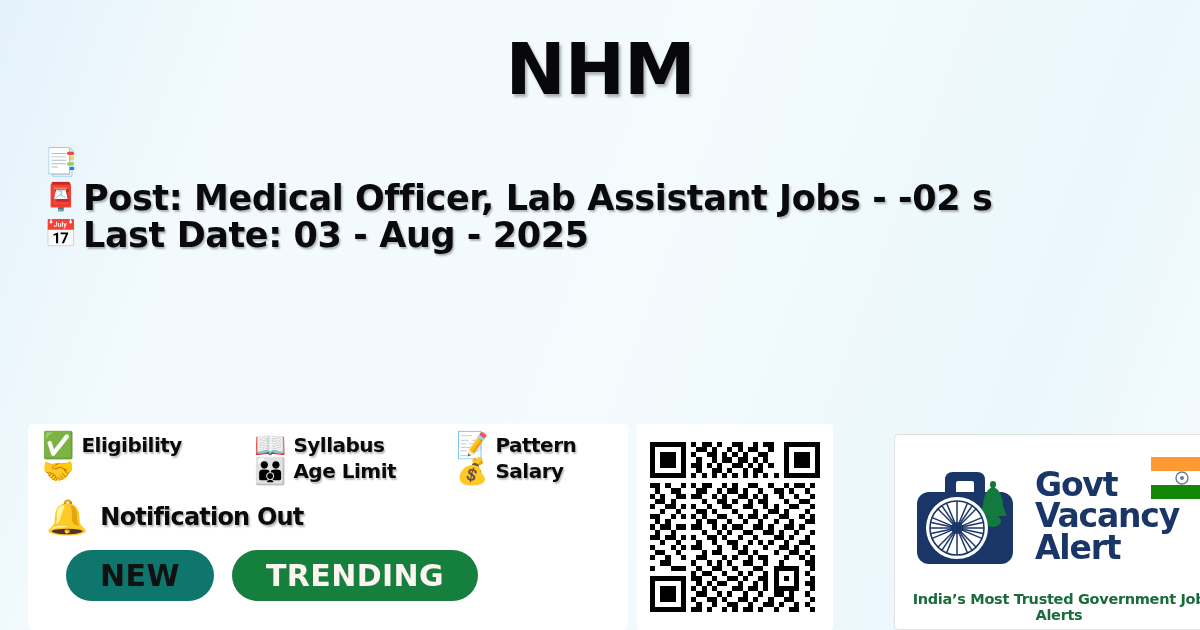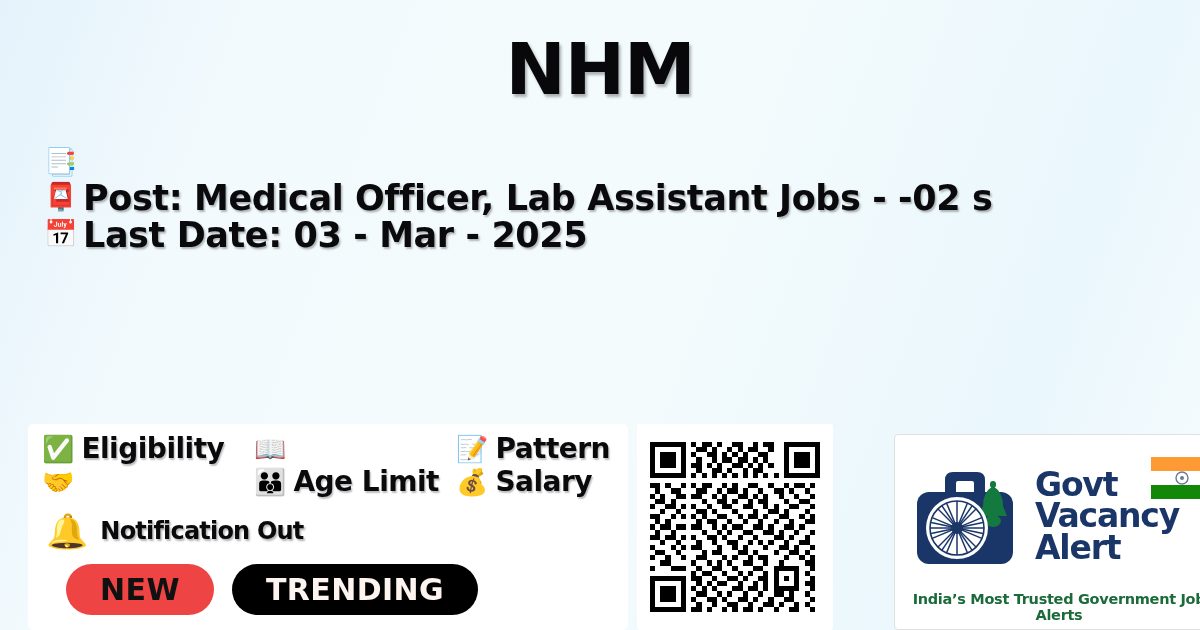--- a/index.html
+++ b/index.html
@@ -251,7 +251,7 @@
 
   <div class="info-line">
     <span class="info-ico">📅</span>
-    <span class="info-text">Last Date: 03 - Mar - 2025</span>
+    <span class="info-text">Last Date: 03 - Aug - 2025</span>
   </div>
 
 </div>

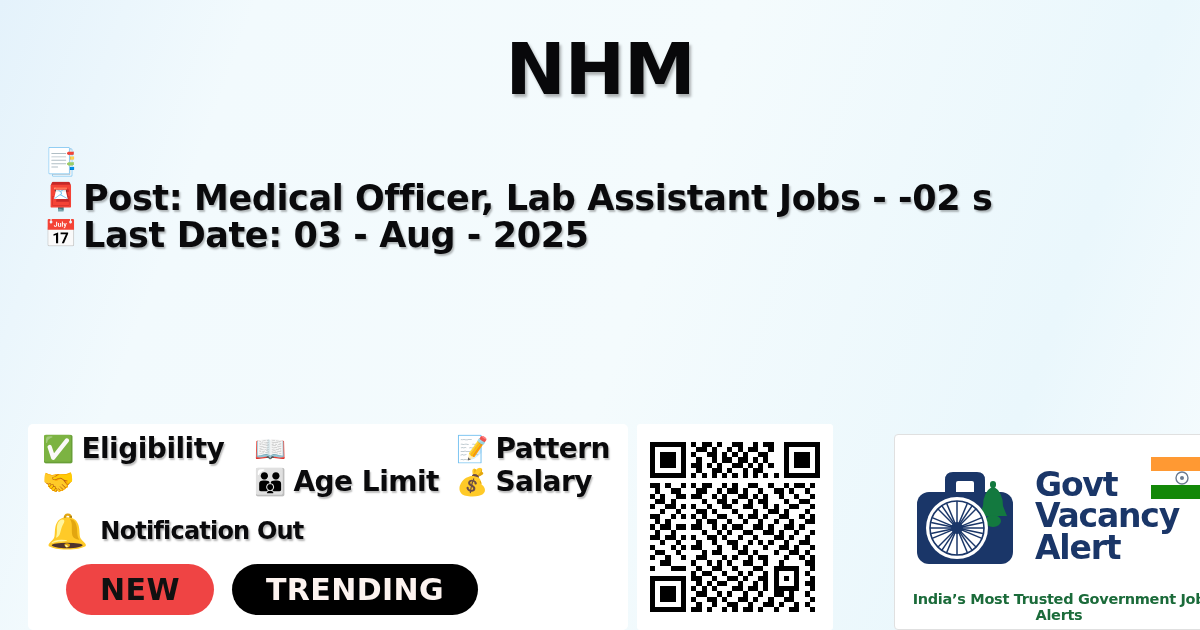--- a/index.html
+++ b/index.html
@@ -109,7 +109,7 @@
   }
 
   .feat-label {
-    font-size: 28px;
+    font-size: 20px;
     font-weight: 900;
     color: #0a0a0c;
     letter-spacing: -0.5px;

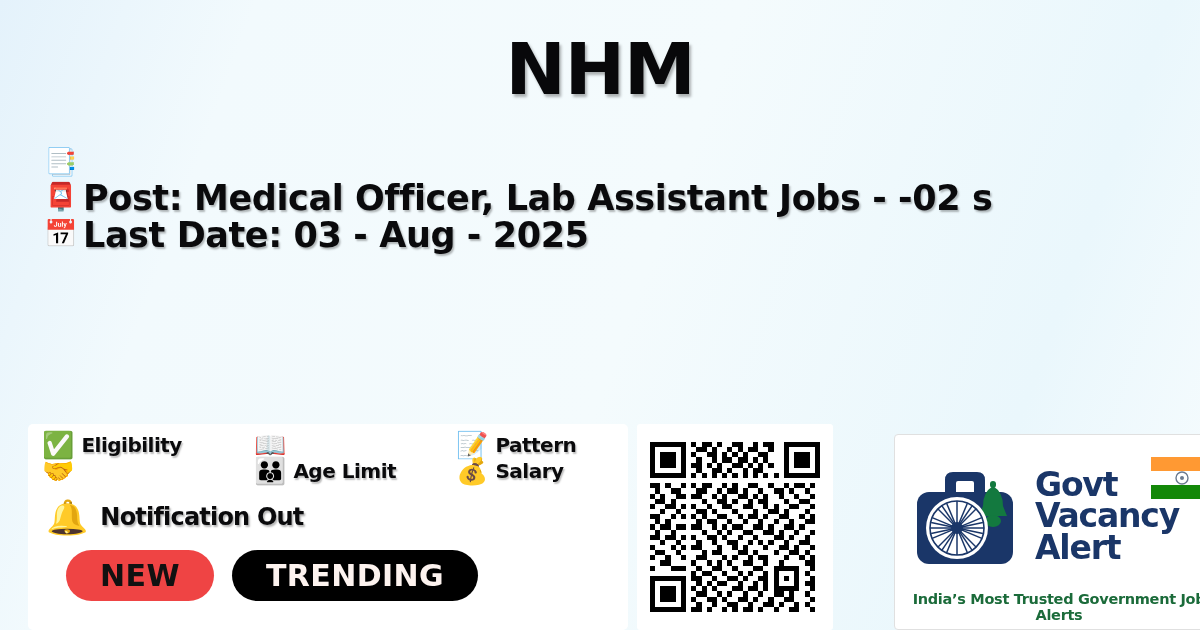--- a/index.html
+++ b/index.html
@@ -269,6 +269,7 @@
 
       <div class="feat">
         <span class="feat-ico">📖</span>
+        <span class="feat-label">Syllabus</span>
       </div>
 
       <div class="feat">

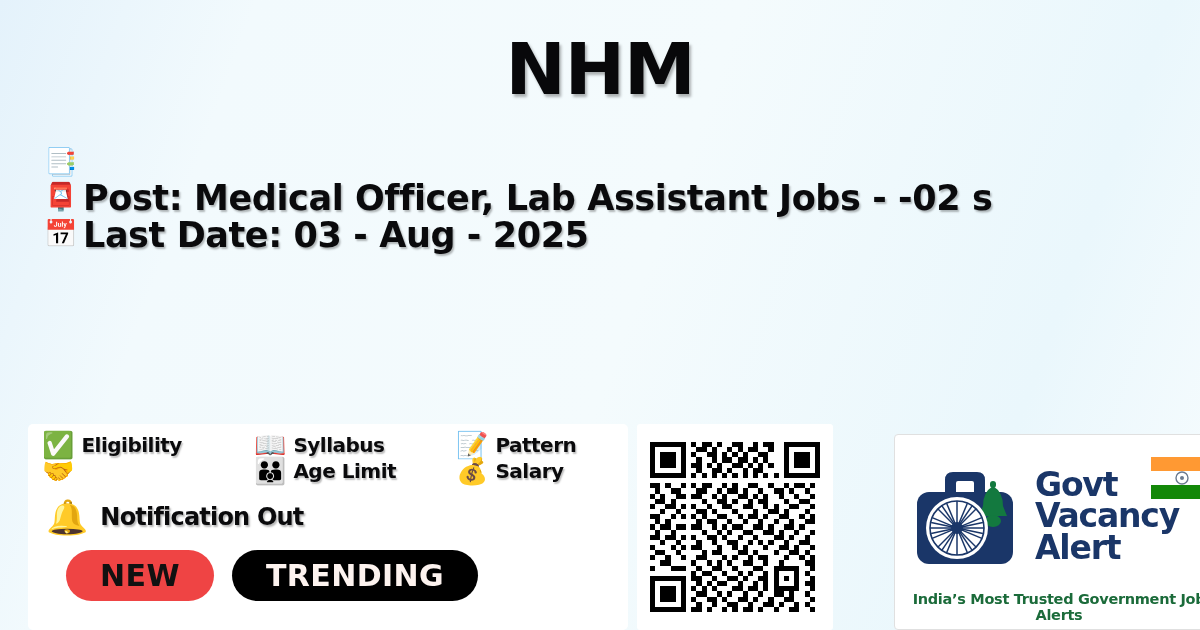--- a/index.html
+++ b/index.html
@@ -157,7 +157,7 @@
     line-height: 1.1;
   }
 
-  .badge-new { background: #ef4444; color: #111111; }
+  .badge-new { background: #0f766e; color: #111111; }
   .badge-trending { background: #000000; color: #fdf3ef; }
 
   

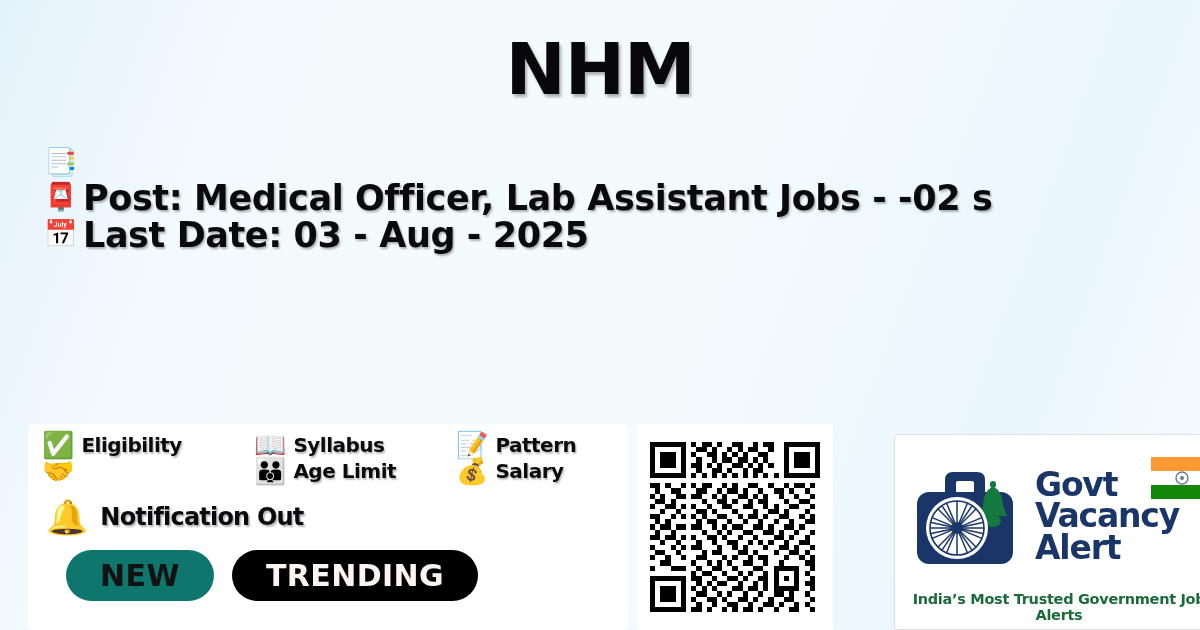--- a/index.html
+++ b/index.html
@@ -158,7 +158,7 @@
   }
 
   .badge-new { background: #0f766e; color: #111111; }
-  .badge-trending { background: #000000; color: #fdf3ef; }
+  .badge-trending { background: #15803d; color: #fdf3ef; }
 
   
   .qr-card {

